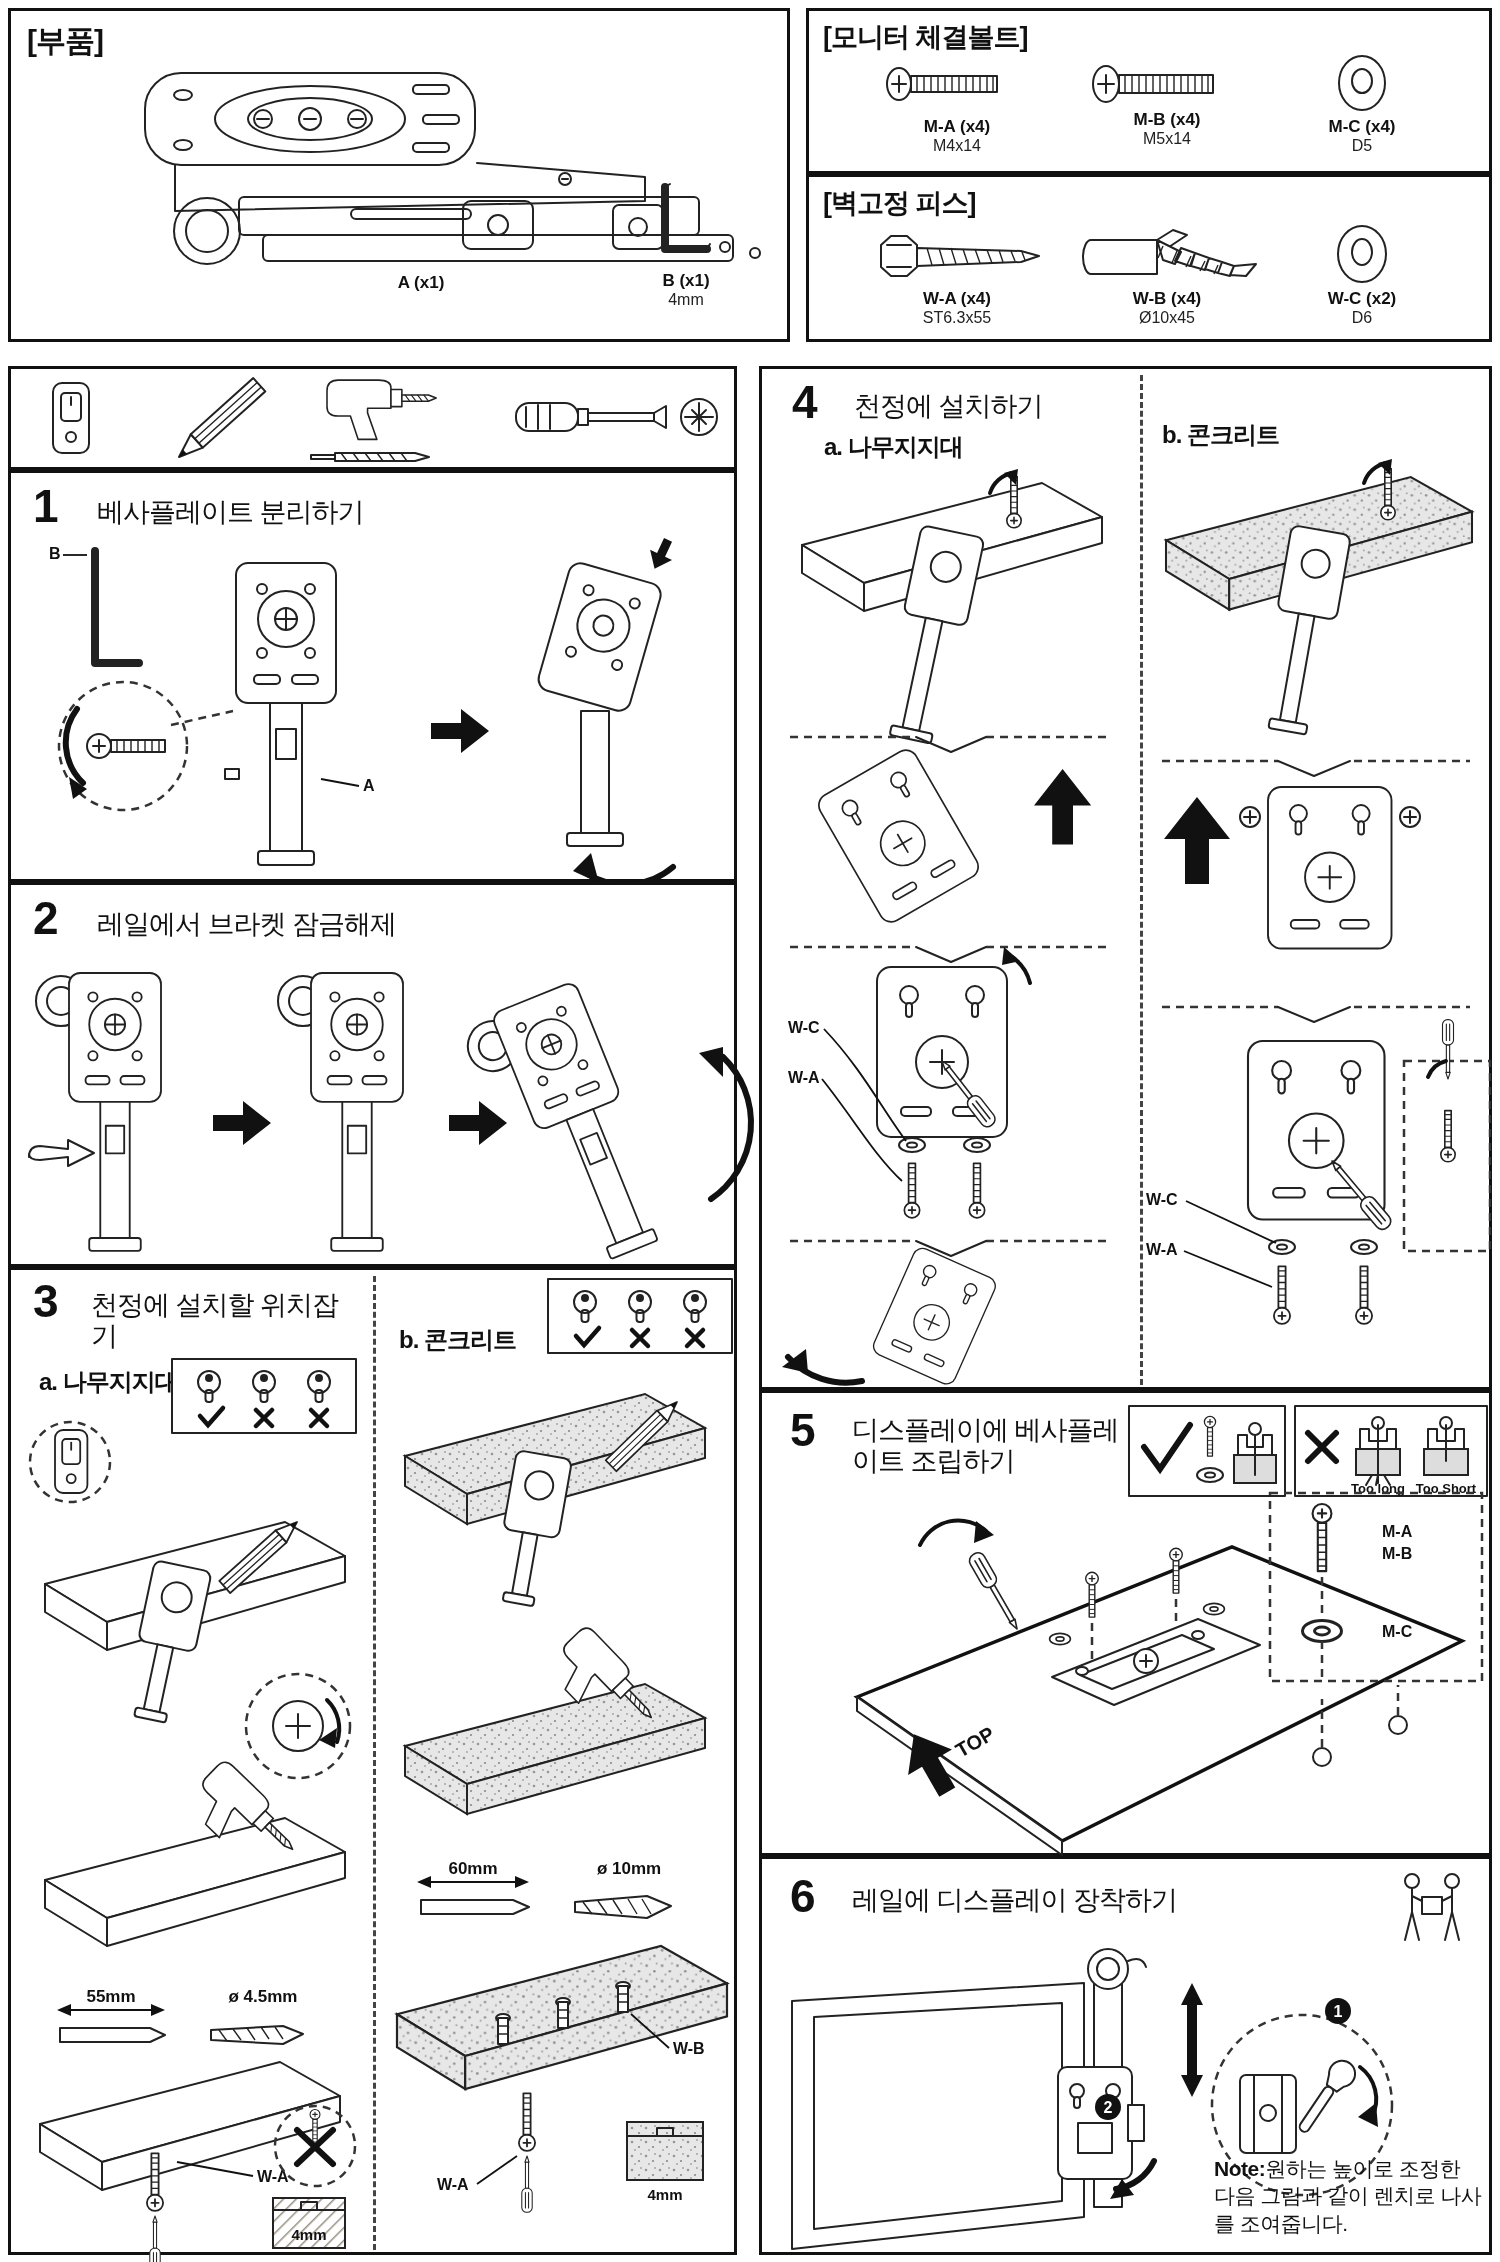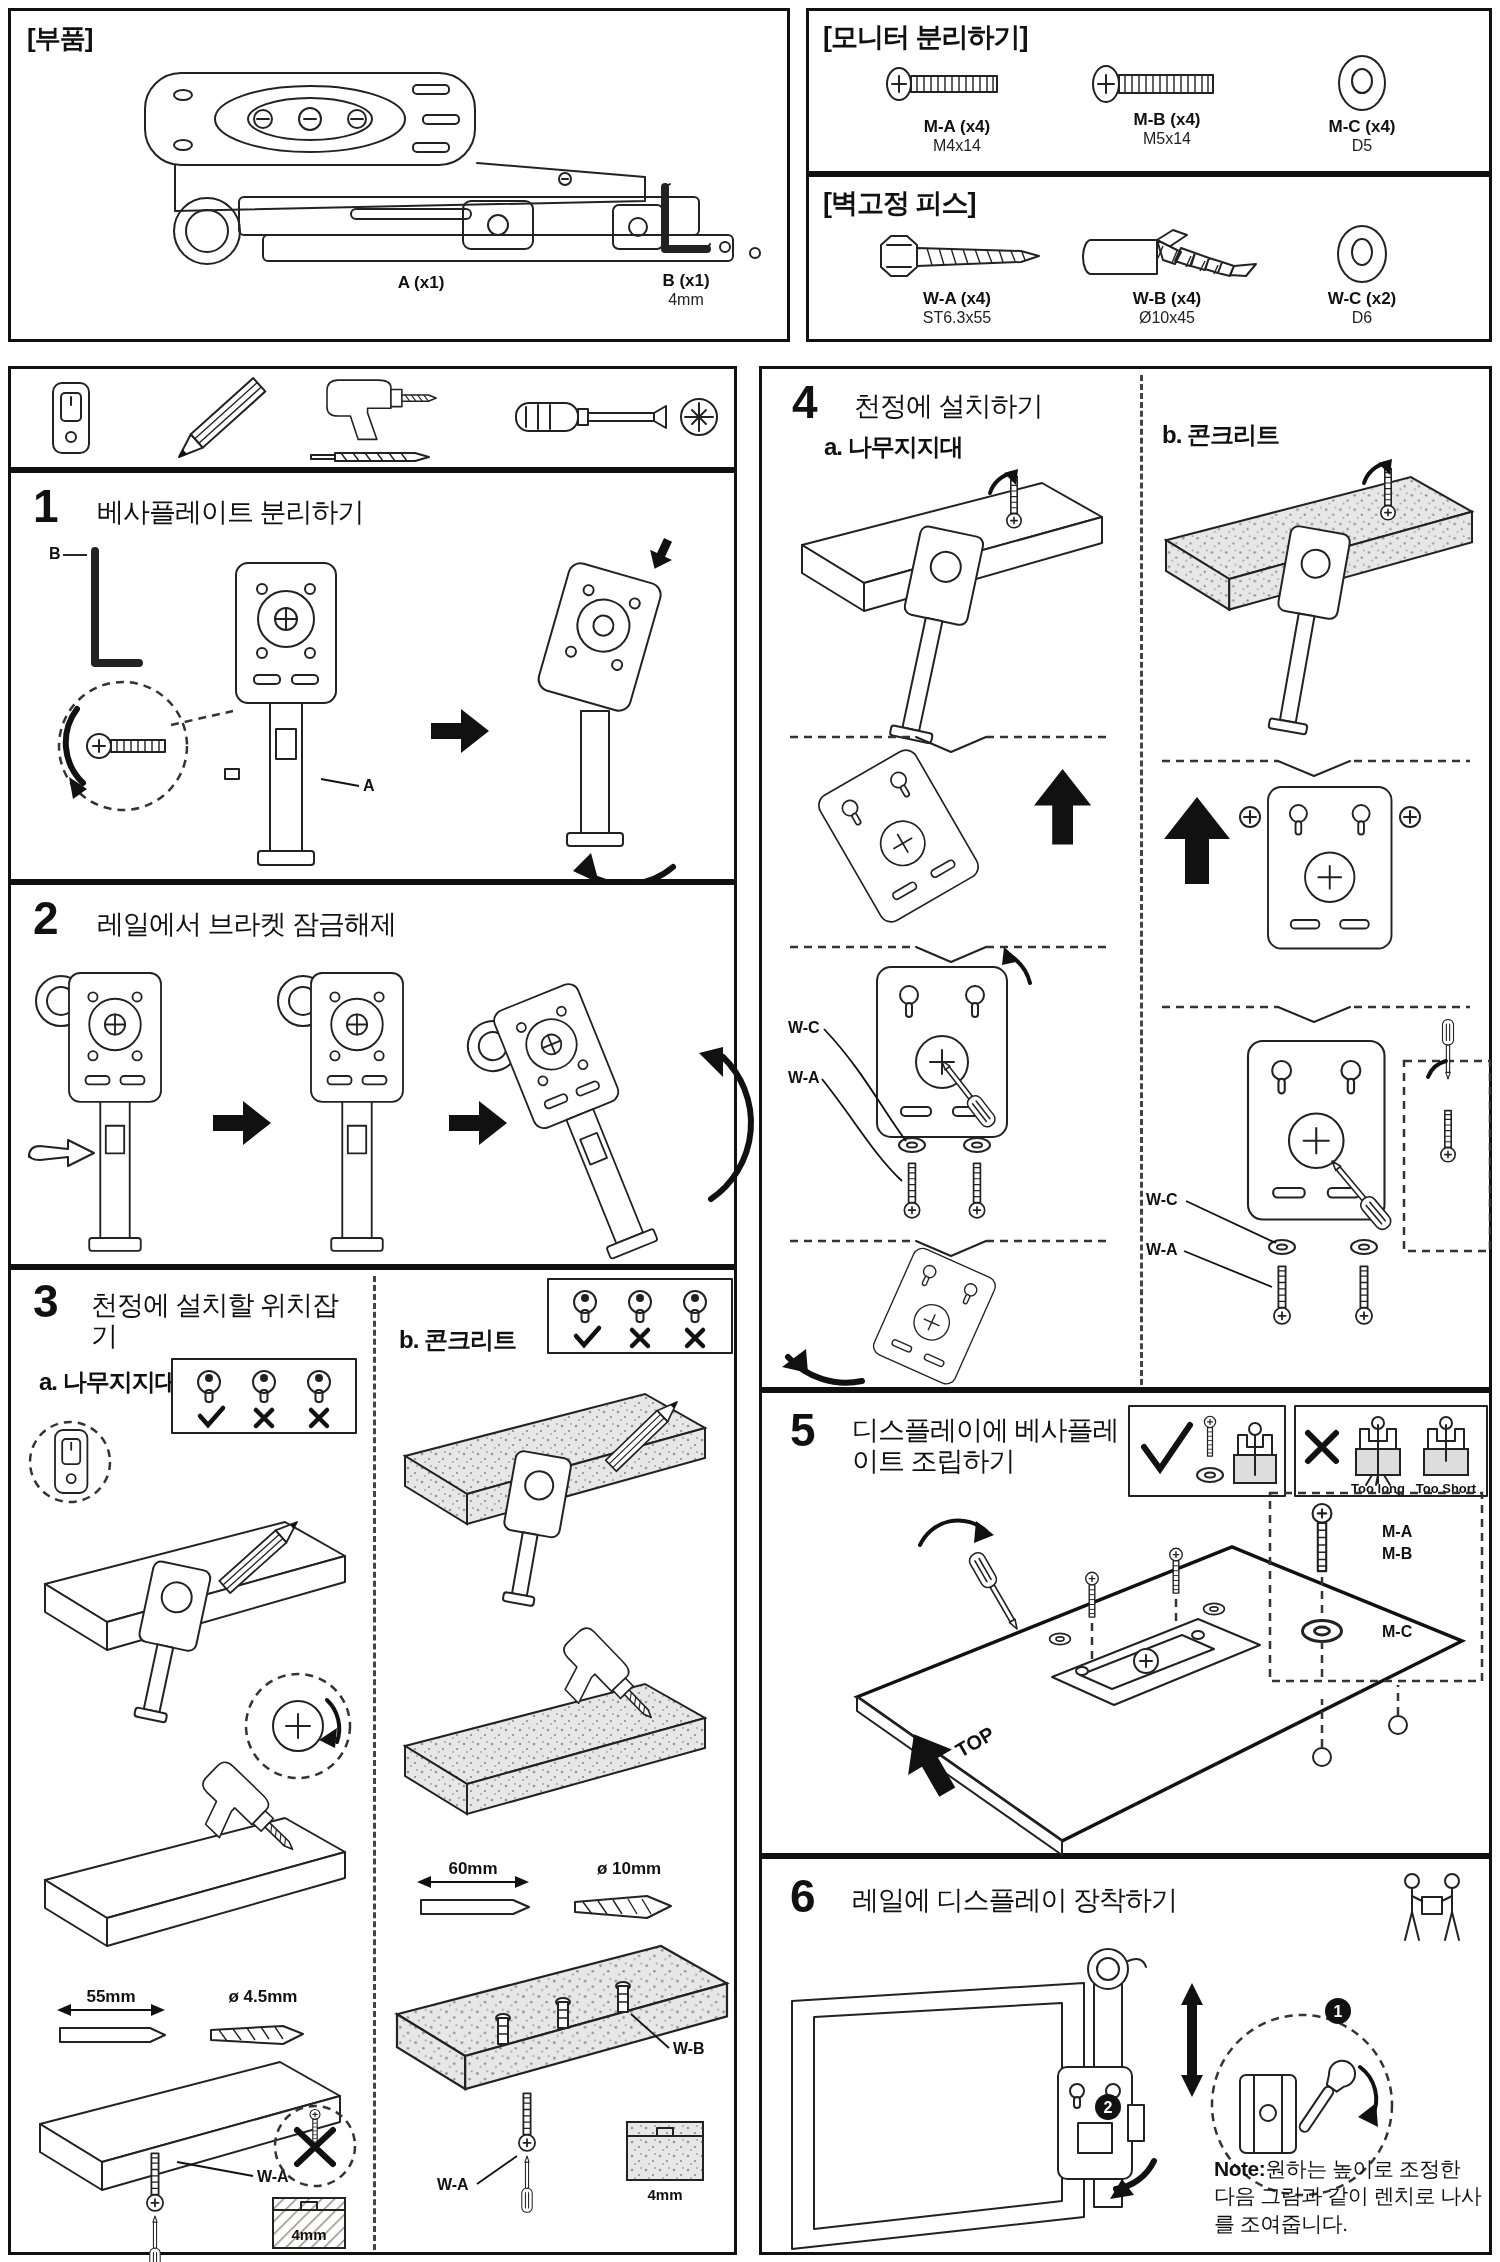--- a/index.html
+++ b/index.html
@@ -8,7 +8,7 @@
 .page{position:relative;width:1500px;height:2262px;background:#fff;overflow:hidden}
 .panel{position:absolute;border:3px solid #111;background:#fff}
 .abs{position:absolute}
-.sec-title{font-size:26px;font-weight:800;letter-spacing:-1px}
+.sec-title{font-size:30px;font-weight:800;letter-spacing:-1px}
 .step-num{font-size:46px;font-weight:800;line-height:1}
 .step-title{font-size:27px;font-weight:400;letter-spacing:-1px;line-height:1.15}
 .sub-label{font-size:24px;font-weight:700;letter-spacing:-1px}

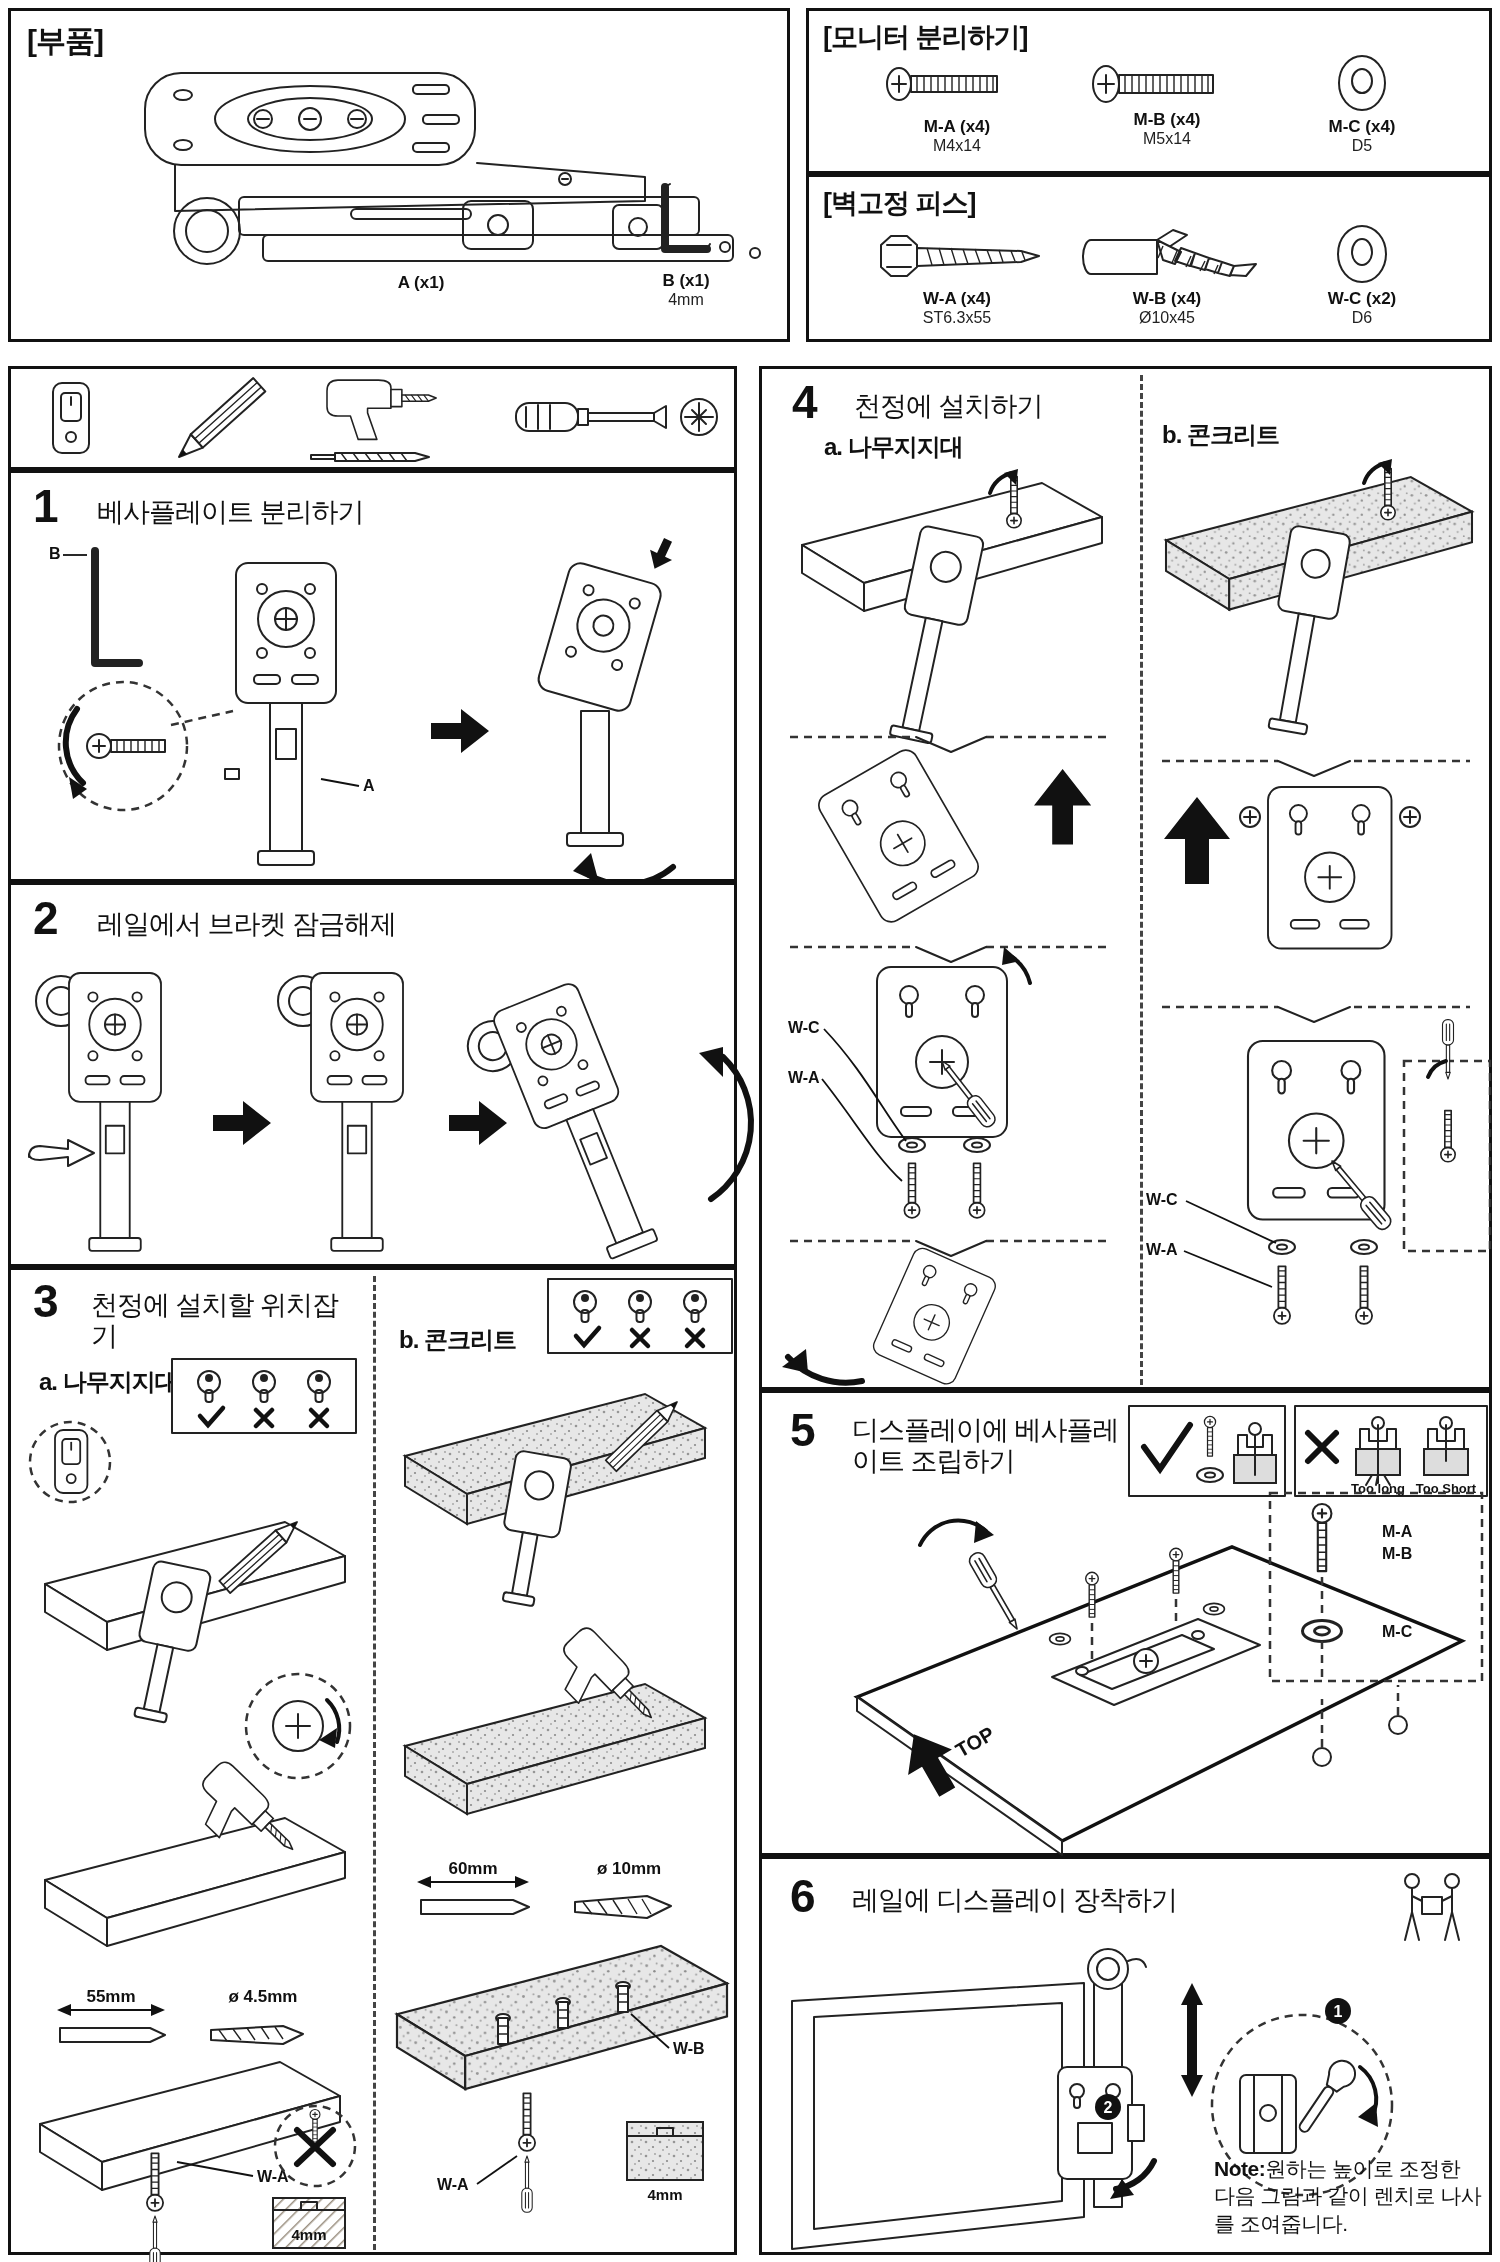--- a/index.html
+++ b/index.html
@@ -191,7 +191,7 @@
   </div>
 
   <div class="panel" style="left:806px;top:8px;width:686px;height:166px">
-    <div class="abs sec-title" style="left:14px;top:8px;font-size:27px">[모니터 분리하기]</div>
+    <div class="abs sec-title" style="left:14px;top:8px;font-size:27px">[모니터 체결볼트]</div>
     <svg class="abs" style="left:72px;top:48px" width="150" height="50" viewBox="0 0 150 50">
       <ellipse class="fw" cx="18" cy="25" rx="12" ry="16"></ellipse>
         <path class="ln" d="M11 25 h14 M18 17 v16"></path>

